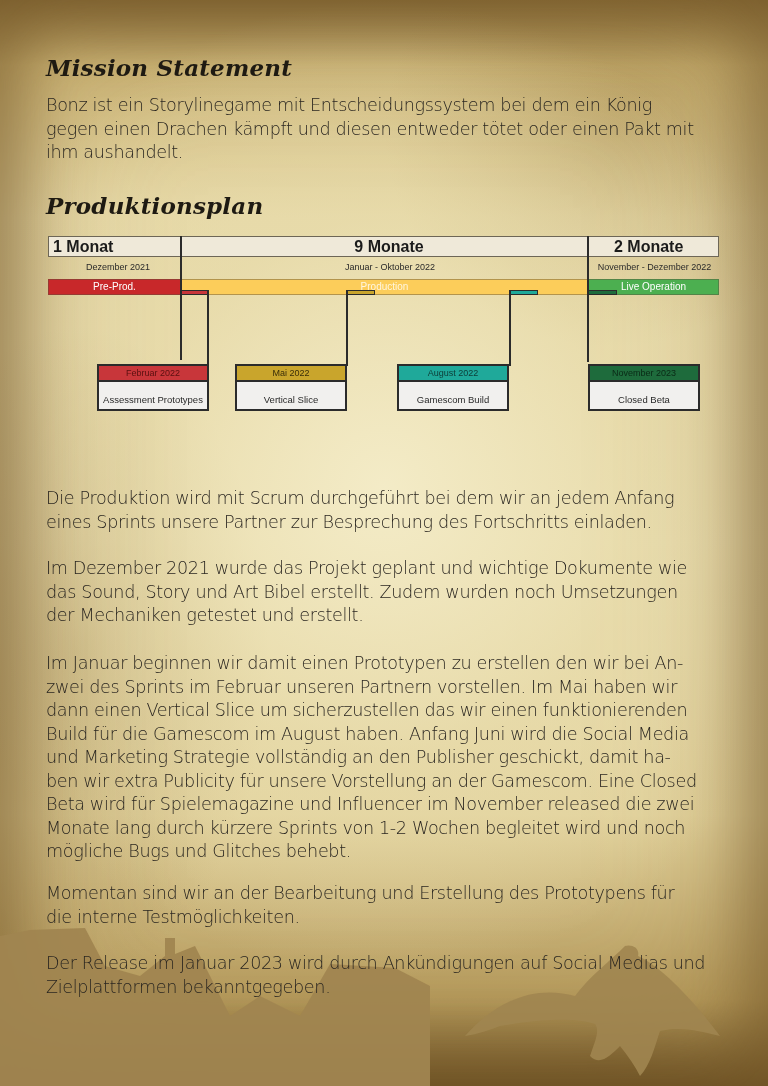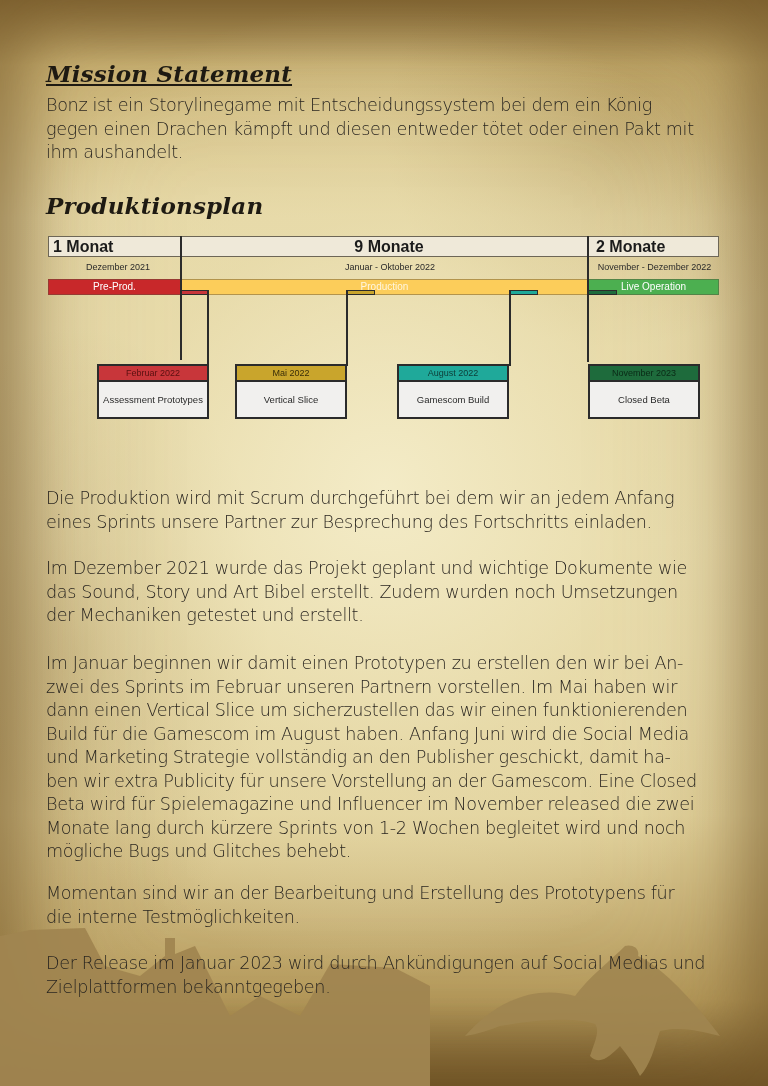--- a/index.html
+++ b/index.html
@@ -67,7 +67,7 @@
 
 <div class="vignette"></div>
 
-<div class="heading" style="top:60px;text-decoration:underline;">Mission Statement</div>
+<div class="heading" style="top:54px;">Mission Statement</div>
 <div class="para" style="top:94px;">
   <span>Bonz ist ein Storylinegame mit Entscheidungssystem bei dem ein König</span>
   <span>gegen einen Drachen kämpft und diesen entweder tötet oder einen Pakt mit</span>

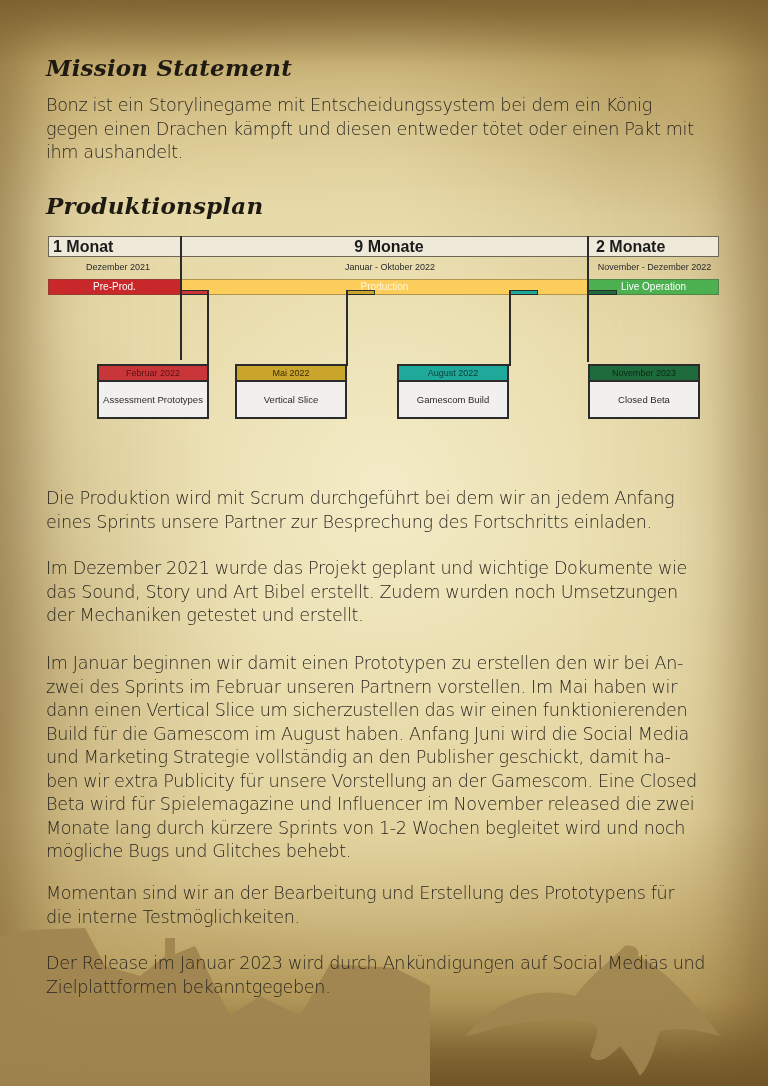--- a/index.html
+++ b/index.html
@@ -80,7 +80,7 @@
 
   <div class="phase-box" style="left:48px; width:133px;">1 Monat</div>
   <div class="phase-box" style="left:180px; width:408px; text-align:center; padding-left:10px;">9 Monate</div>
-  <div class="phase-box" style="left:587px; width:132px; padding-left:8px;">2 Monate</div>
+  <div class="phase-box" style="left:587px; width:132px; padding-left:26px;">2 Monate</div>
 
   <div class="phase-date" style="left:48px; width:140px;">Dezember 2021</div>
   <div class="phase-date" style="left:180px; width:420px;">Januar  - Oktober 2022</div>

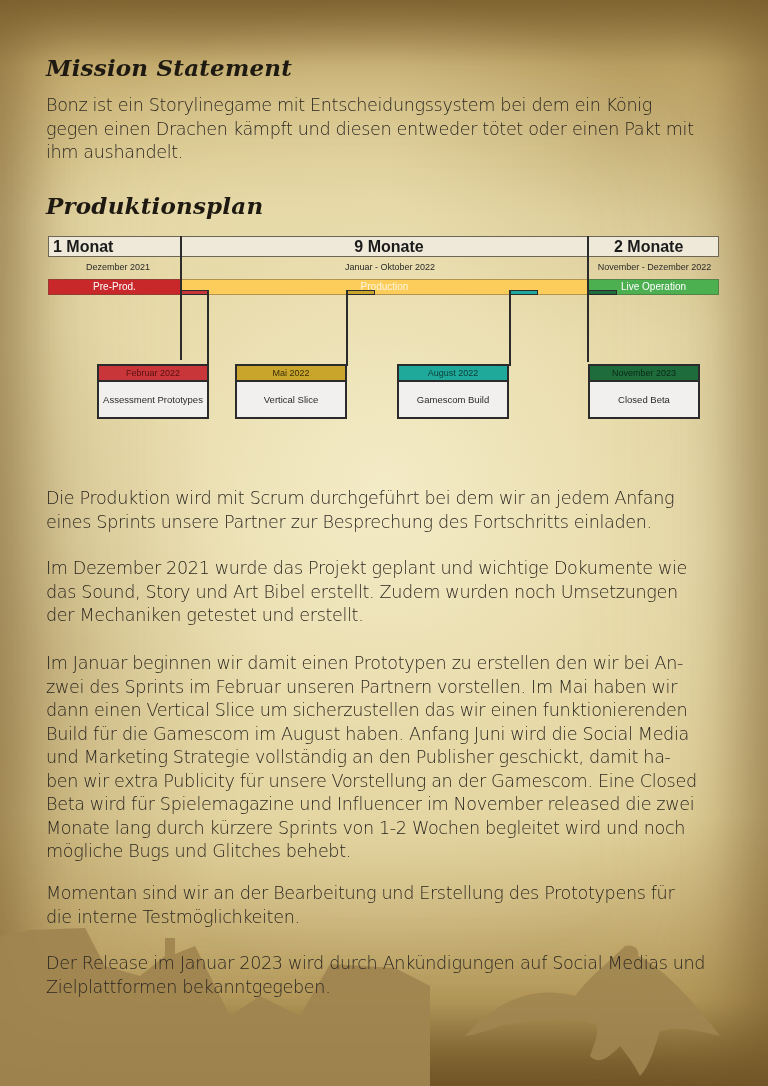--- a/index.html
+++ b/index.html
@@ -50,7 +50,7 @@
   .vline { position:absolute; width:2px; background:#2b2b2b; }
   .hcap { position:absolute; height:5px; box-sizing:border-box; border:1.5px solid #2b2b2b; }
   .milestone {
-    position:absolute; top:364px; width:112px; height:55px;
+    position:absolute; top:364px; width:112px; height:47px;
     border:2px solid #2b2b2b; box-sizing:border-box; background:#f1f0ee;
     font-family:"Liberation Sans", sans-serif;
   }

